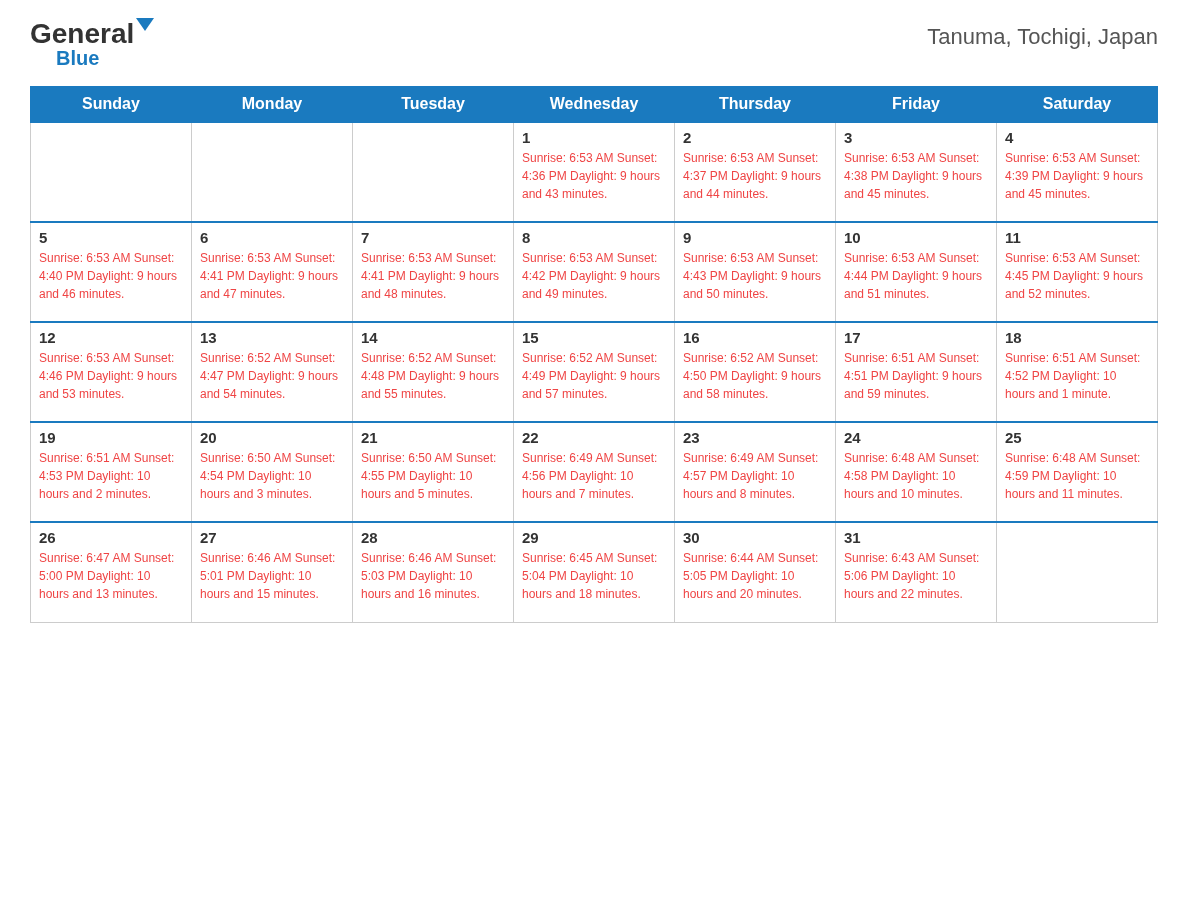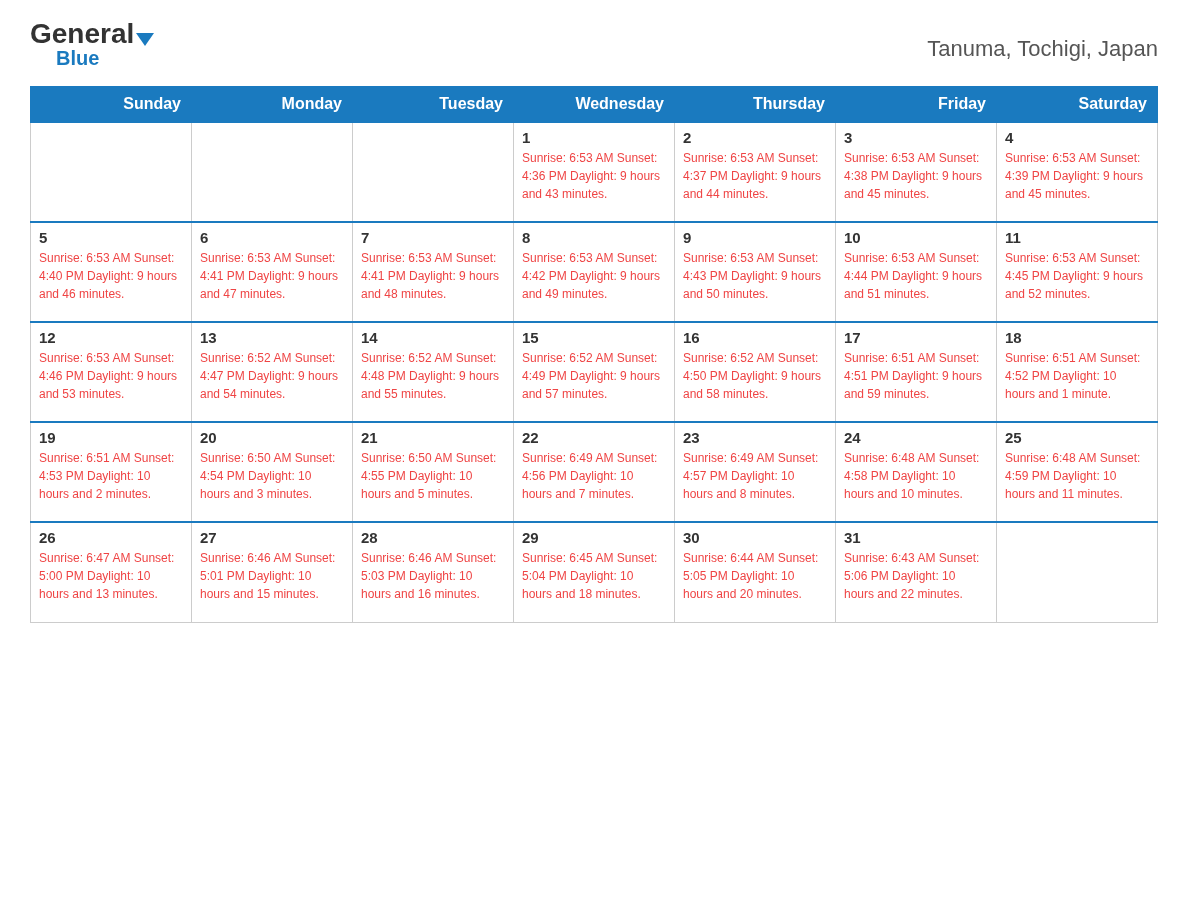--- a/index.html
+++ b/index.html
@@ -49,7 +49,7 @@
     }
     .logo-row {
       display: flex;
-      align-items: flex-end;
+      align-items: flex-start;
     }
     .title-area {
       text-align: right;

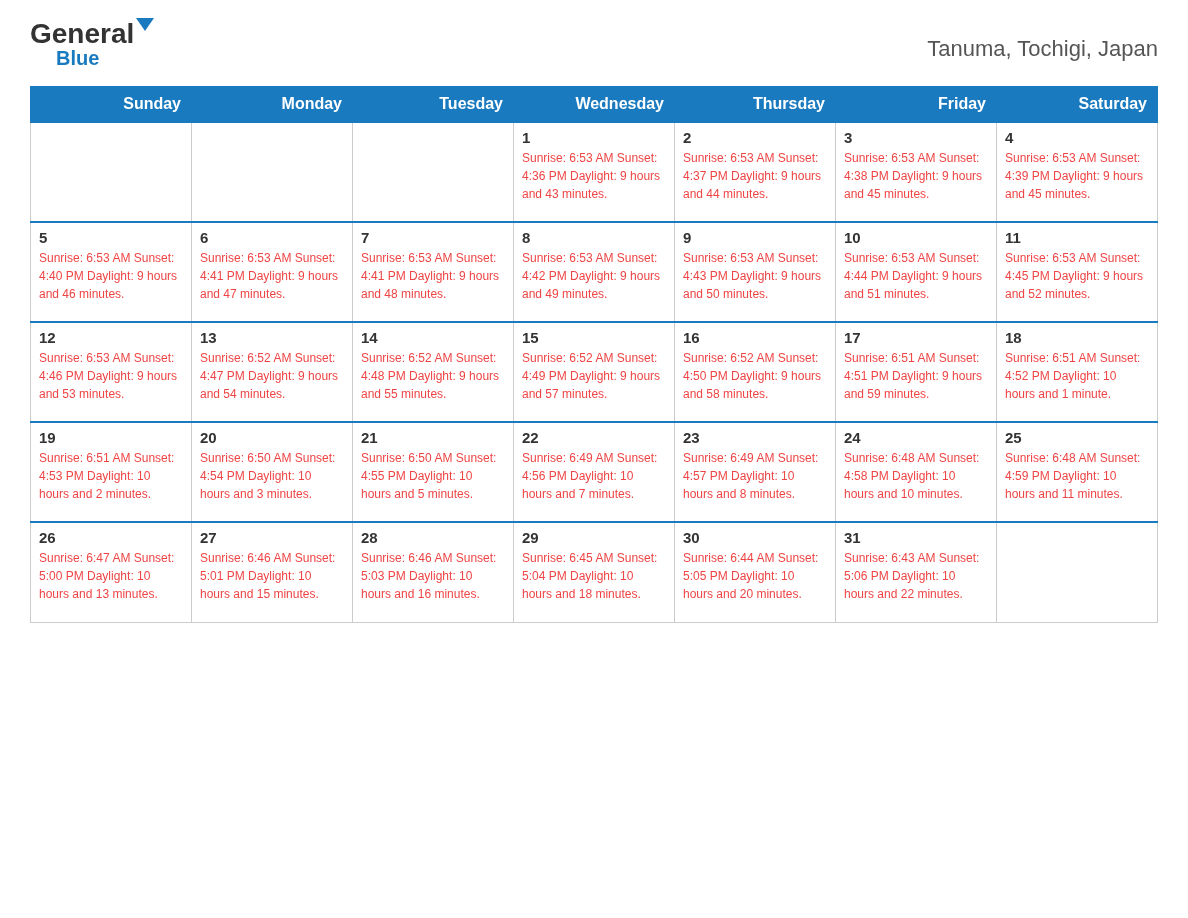--- a/index.html
+++ b/index.html
@@ -63,7 +63,7 @@
     .location-title {
       font-size: 22px;
       color: #555;
-      margin-top: 16px;
+      margin-top: 4px;
     }
     .calendar {
       width: 100%;

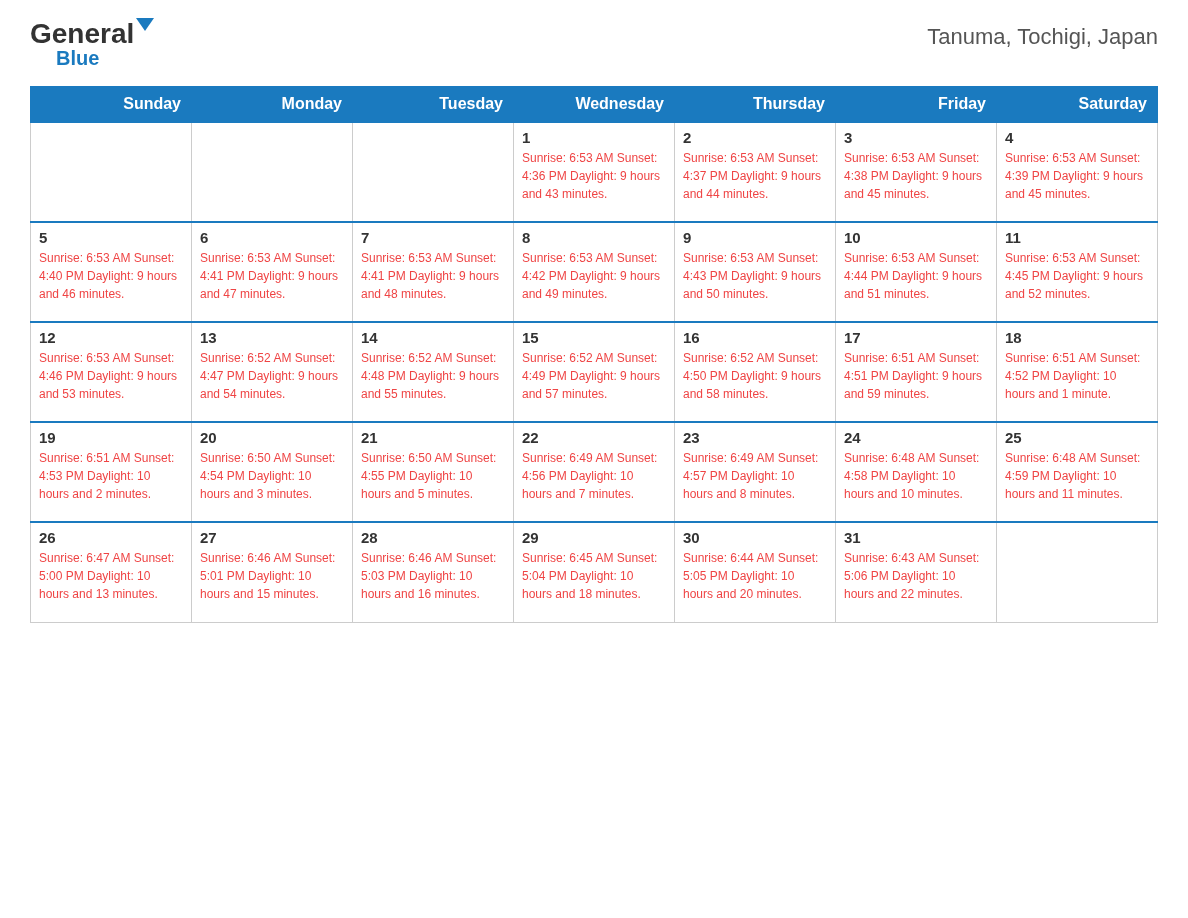--- a/index.html
+++ b/index.html
@@ -76,7 +76,7 @@
       font-size: 16px;
       font-weight: bold;
       padding: 8px 10px;
-      text-align: right;
+      text-align: center;
       border: 1px solid #1a7abf;
     }
     .calendar tbody tr td {

